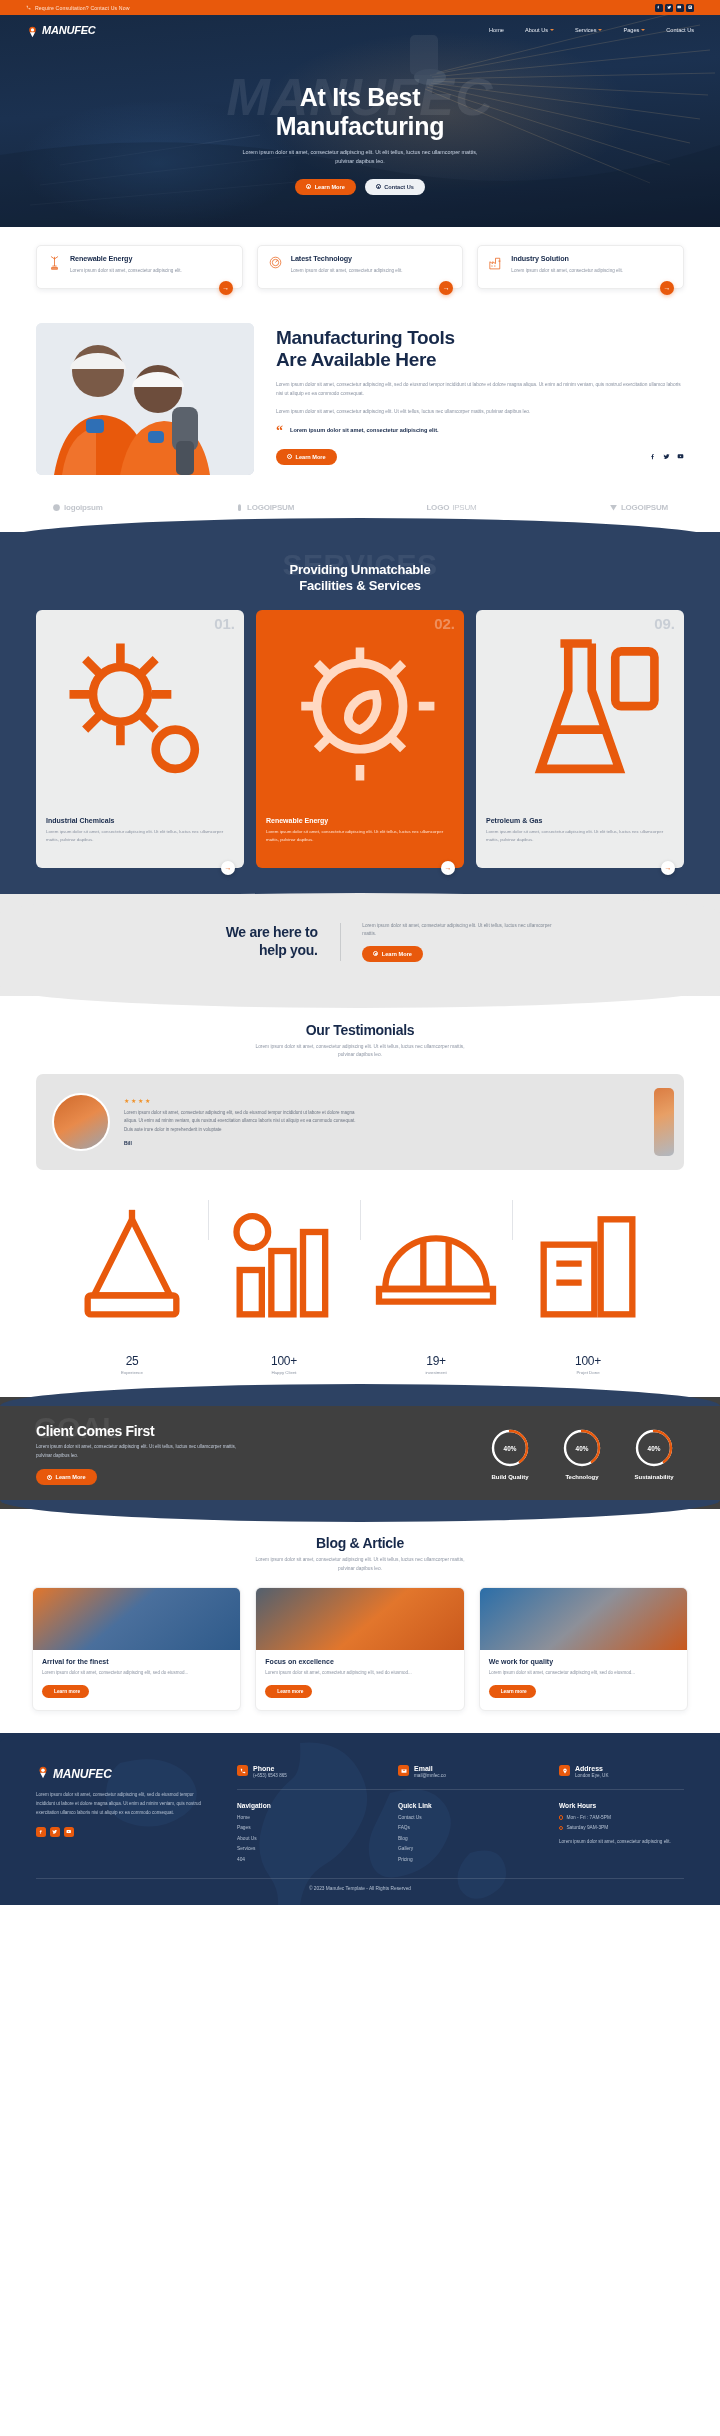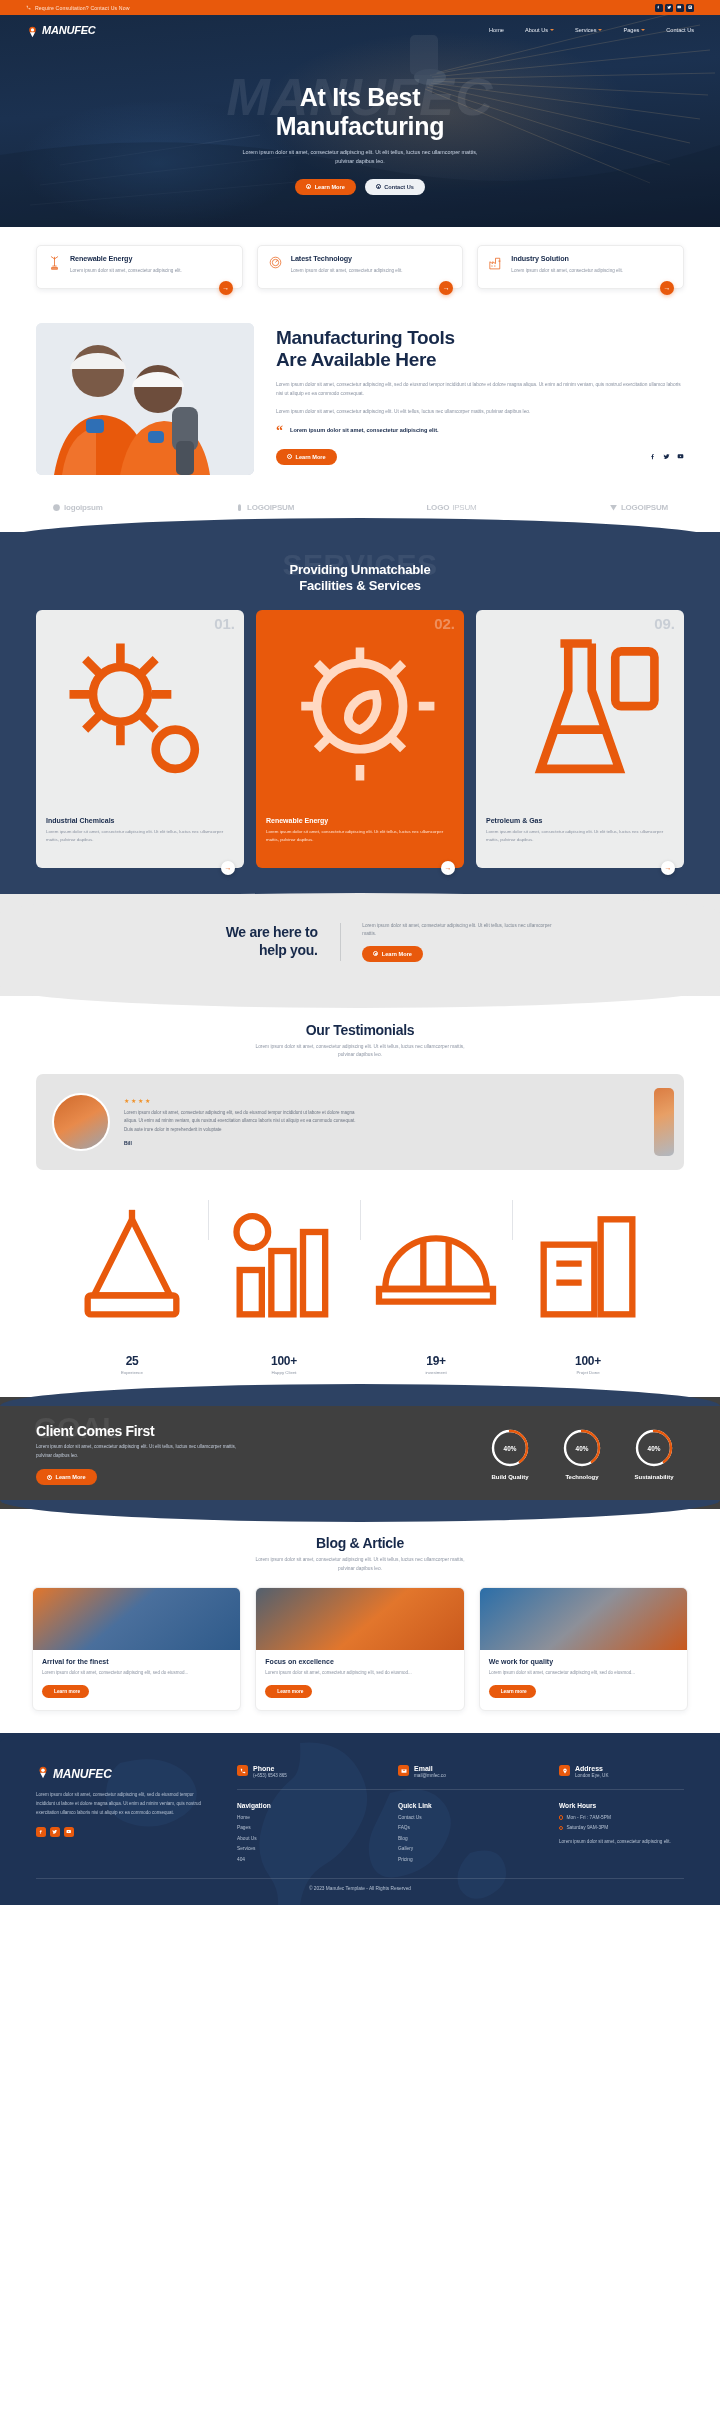--- a/index.html
+++ b/index.html
@@ -181,7 +181,7 @@
   .stat { flex:1; text-align:center; position:relative; }
   .stat + .stat::before { content:""; position:absolute; left:0; top:6px; width:.6px; height:40px; background:#e2e4e8; }
   .stat-icon { width:17px; height:17px; margin:0 auto; color:#e8590c; }
-  .stat-num { font-size:12px; font-weight:bold; color:#17294a; margin-top:4px; letter-spacing:-.3px;text-align:center; }
+  .stat-num { font-size:12px; font-weight:normal; color:#17294a; margin-top:4px; letter-spacing:-.3px;text-align:center; }
   .stat-label { font-size:4.4px; color:#8d95a3; margin-top:2px; }
 
   

